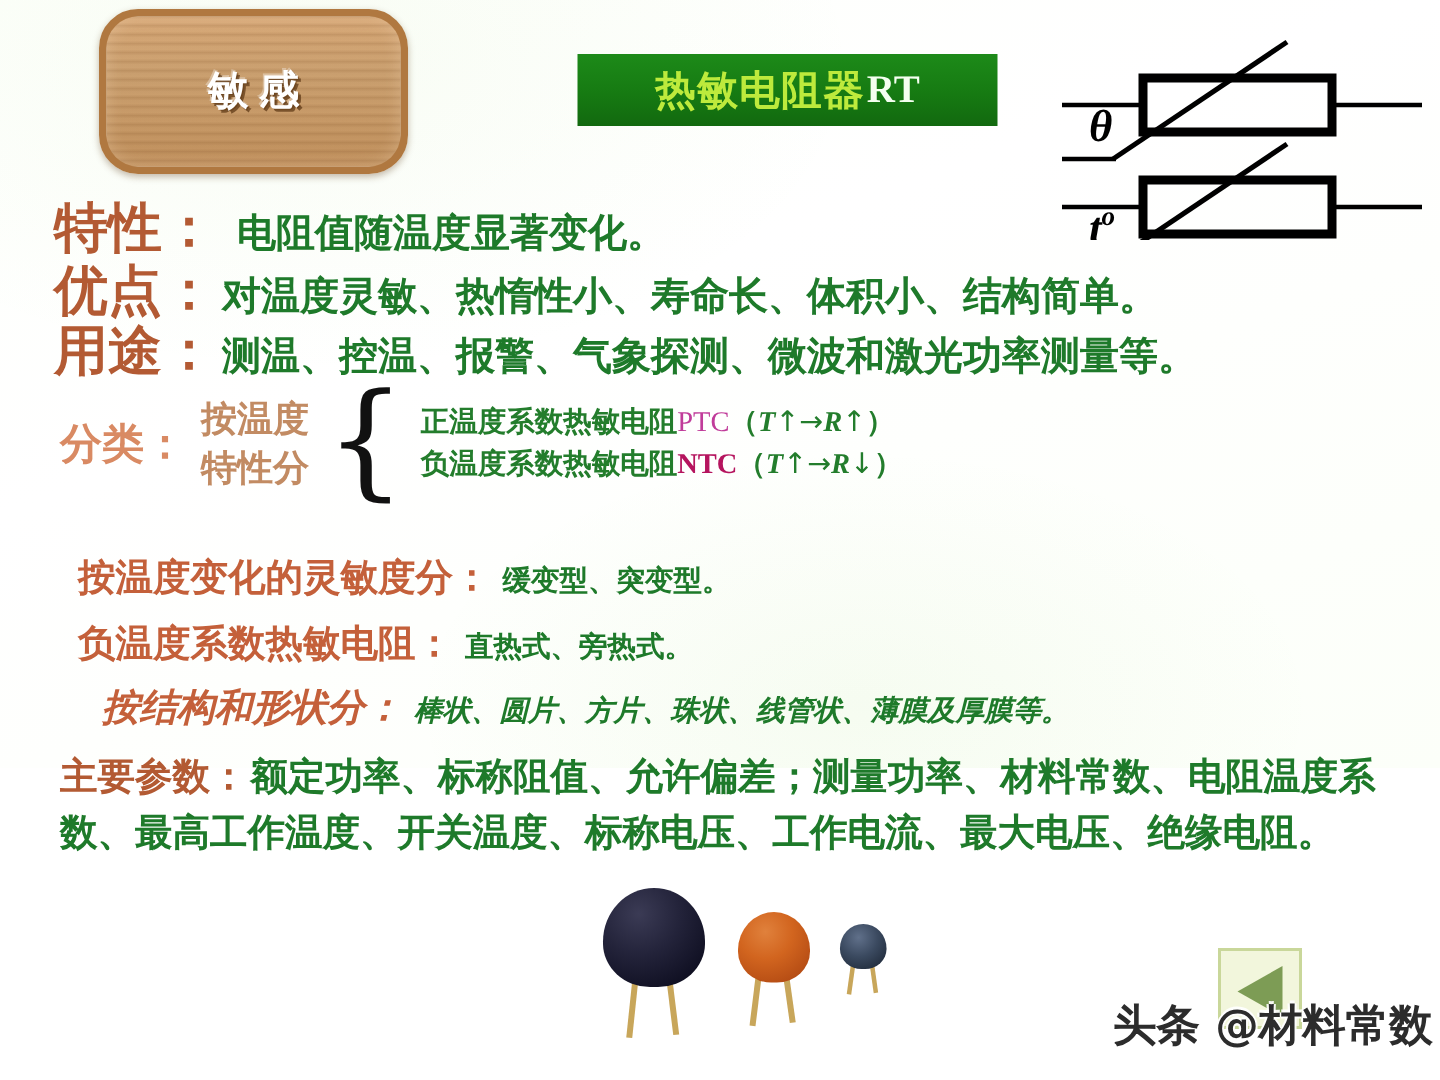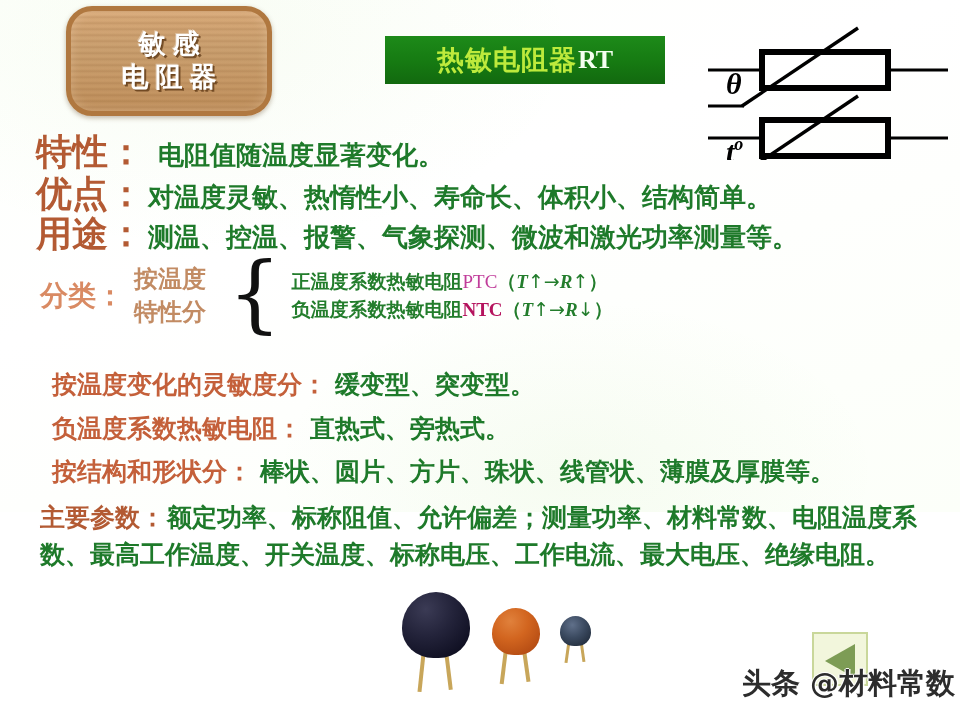--- a/index.html
+++ b/index.html
@@ -258,7 +258,6 @@
 
   <div id="plaque">
     <div class="plaque-line">敏感</div>
-    <div class="plaque-line">电阻器</div>
   </div>
 
   <div id="title-banner">

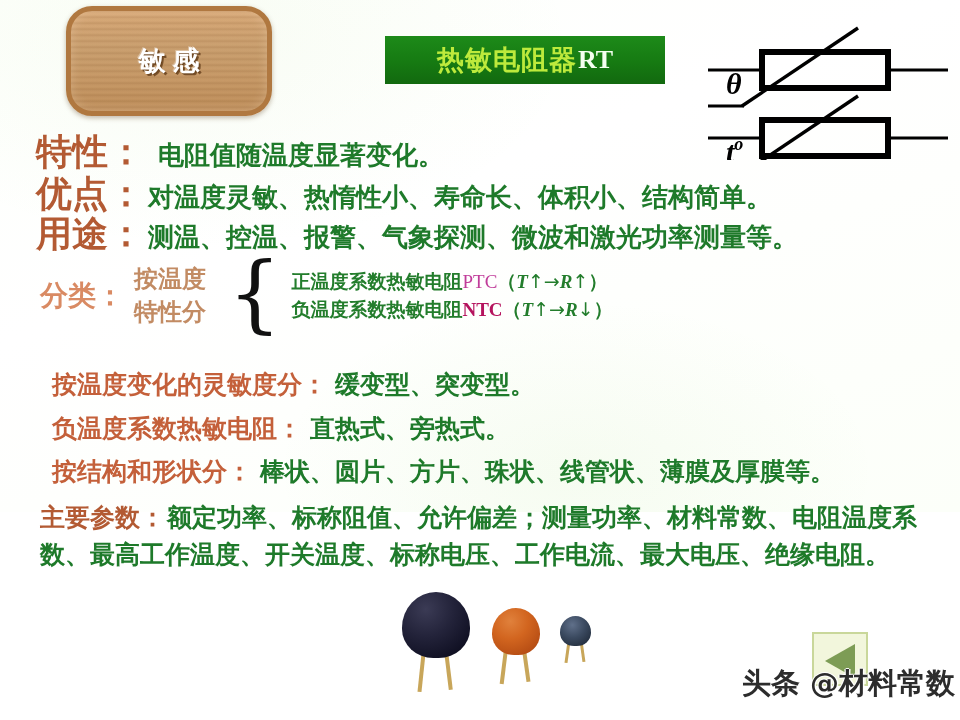--- a/index.html
+++ b/index.html
@@ -150,7 +150,7 @@
     font-weight: bold;
     line-height: 1.34;
     text-align: right;
-    margin-right: 22px;
+    margin-right: 11px;
   }
   #classify .brace {
     font-size: 84px;

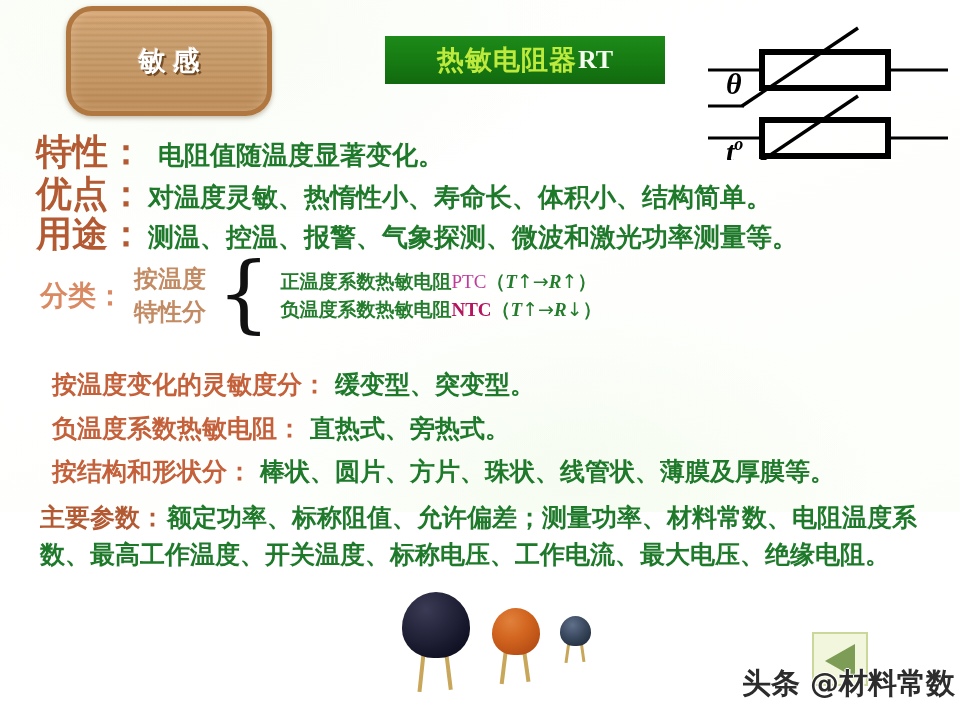--- a/index.html
+++ b/index.html
@@ -179,7 +179,7 @@
   #r-shou  { left: 52px; top: 412px; }
   #r-jiegou{ left: 52px; top: 455px; }
   #r-ling .lbl, #r-shou .lbl, #r-jiegou .lbl { font-size: 25px; }
-  #r-ling .val, #r-shou .val, #r-jiegou .val { font-size: 25px; }
+  #r-ling .val, #r-shou .val, #r-jiegou .val { font-size: 19px; }
   #r-ling .lbl, #r-shou .lbl, #r-jiegou .lbl { margin-right: 8px; }
 
   

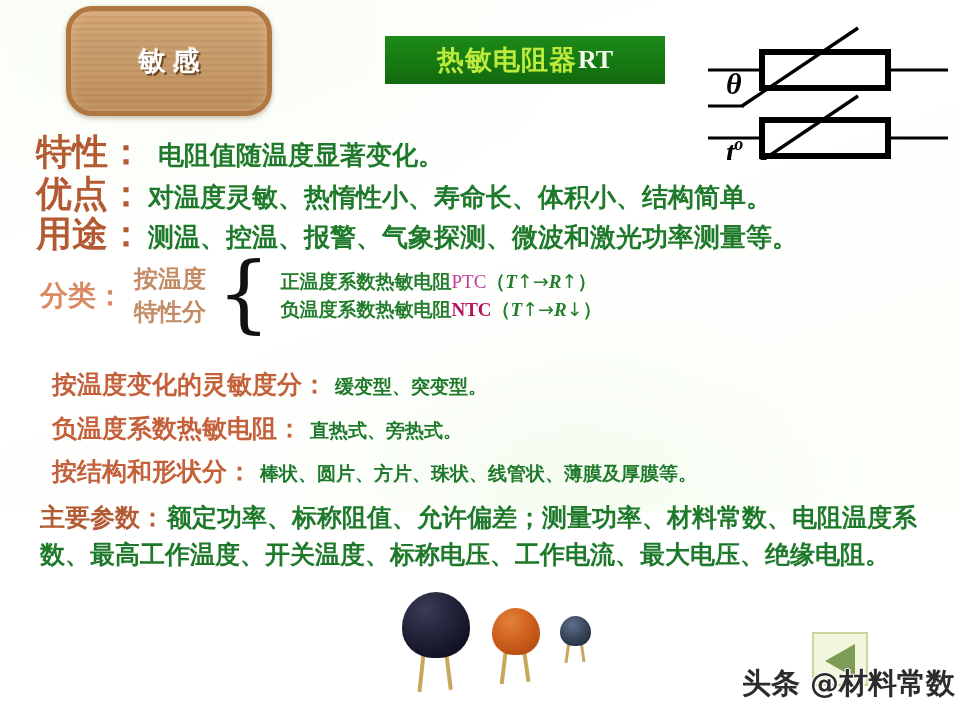--- a/index.html
+++ b/index.html
@@ -177,7 +177,7 @@
   
   #r-ling  { left: 52px; top: 368px; }
   #r-shou  { left: 52px; top: 412px; }
-  #r-jiegou{ left: 52px; top: 455px; }
+  #r-jiegou{ left: 68px; top: 455px; font-style: italic; }
   #r-ling .lbl, #r-shou .lbl, #r-jiegou .lbl { font-size: 25px; }
   #r-ling .val, #r-shou .val, #r-jiegou .val { font-size: 19px; }
   #r-ling .lbl, #r-shou .lbl, #r-jiegou .lbl { margin-right: 8px; }

